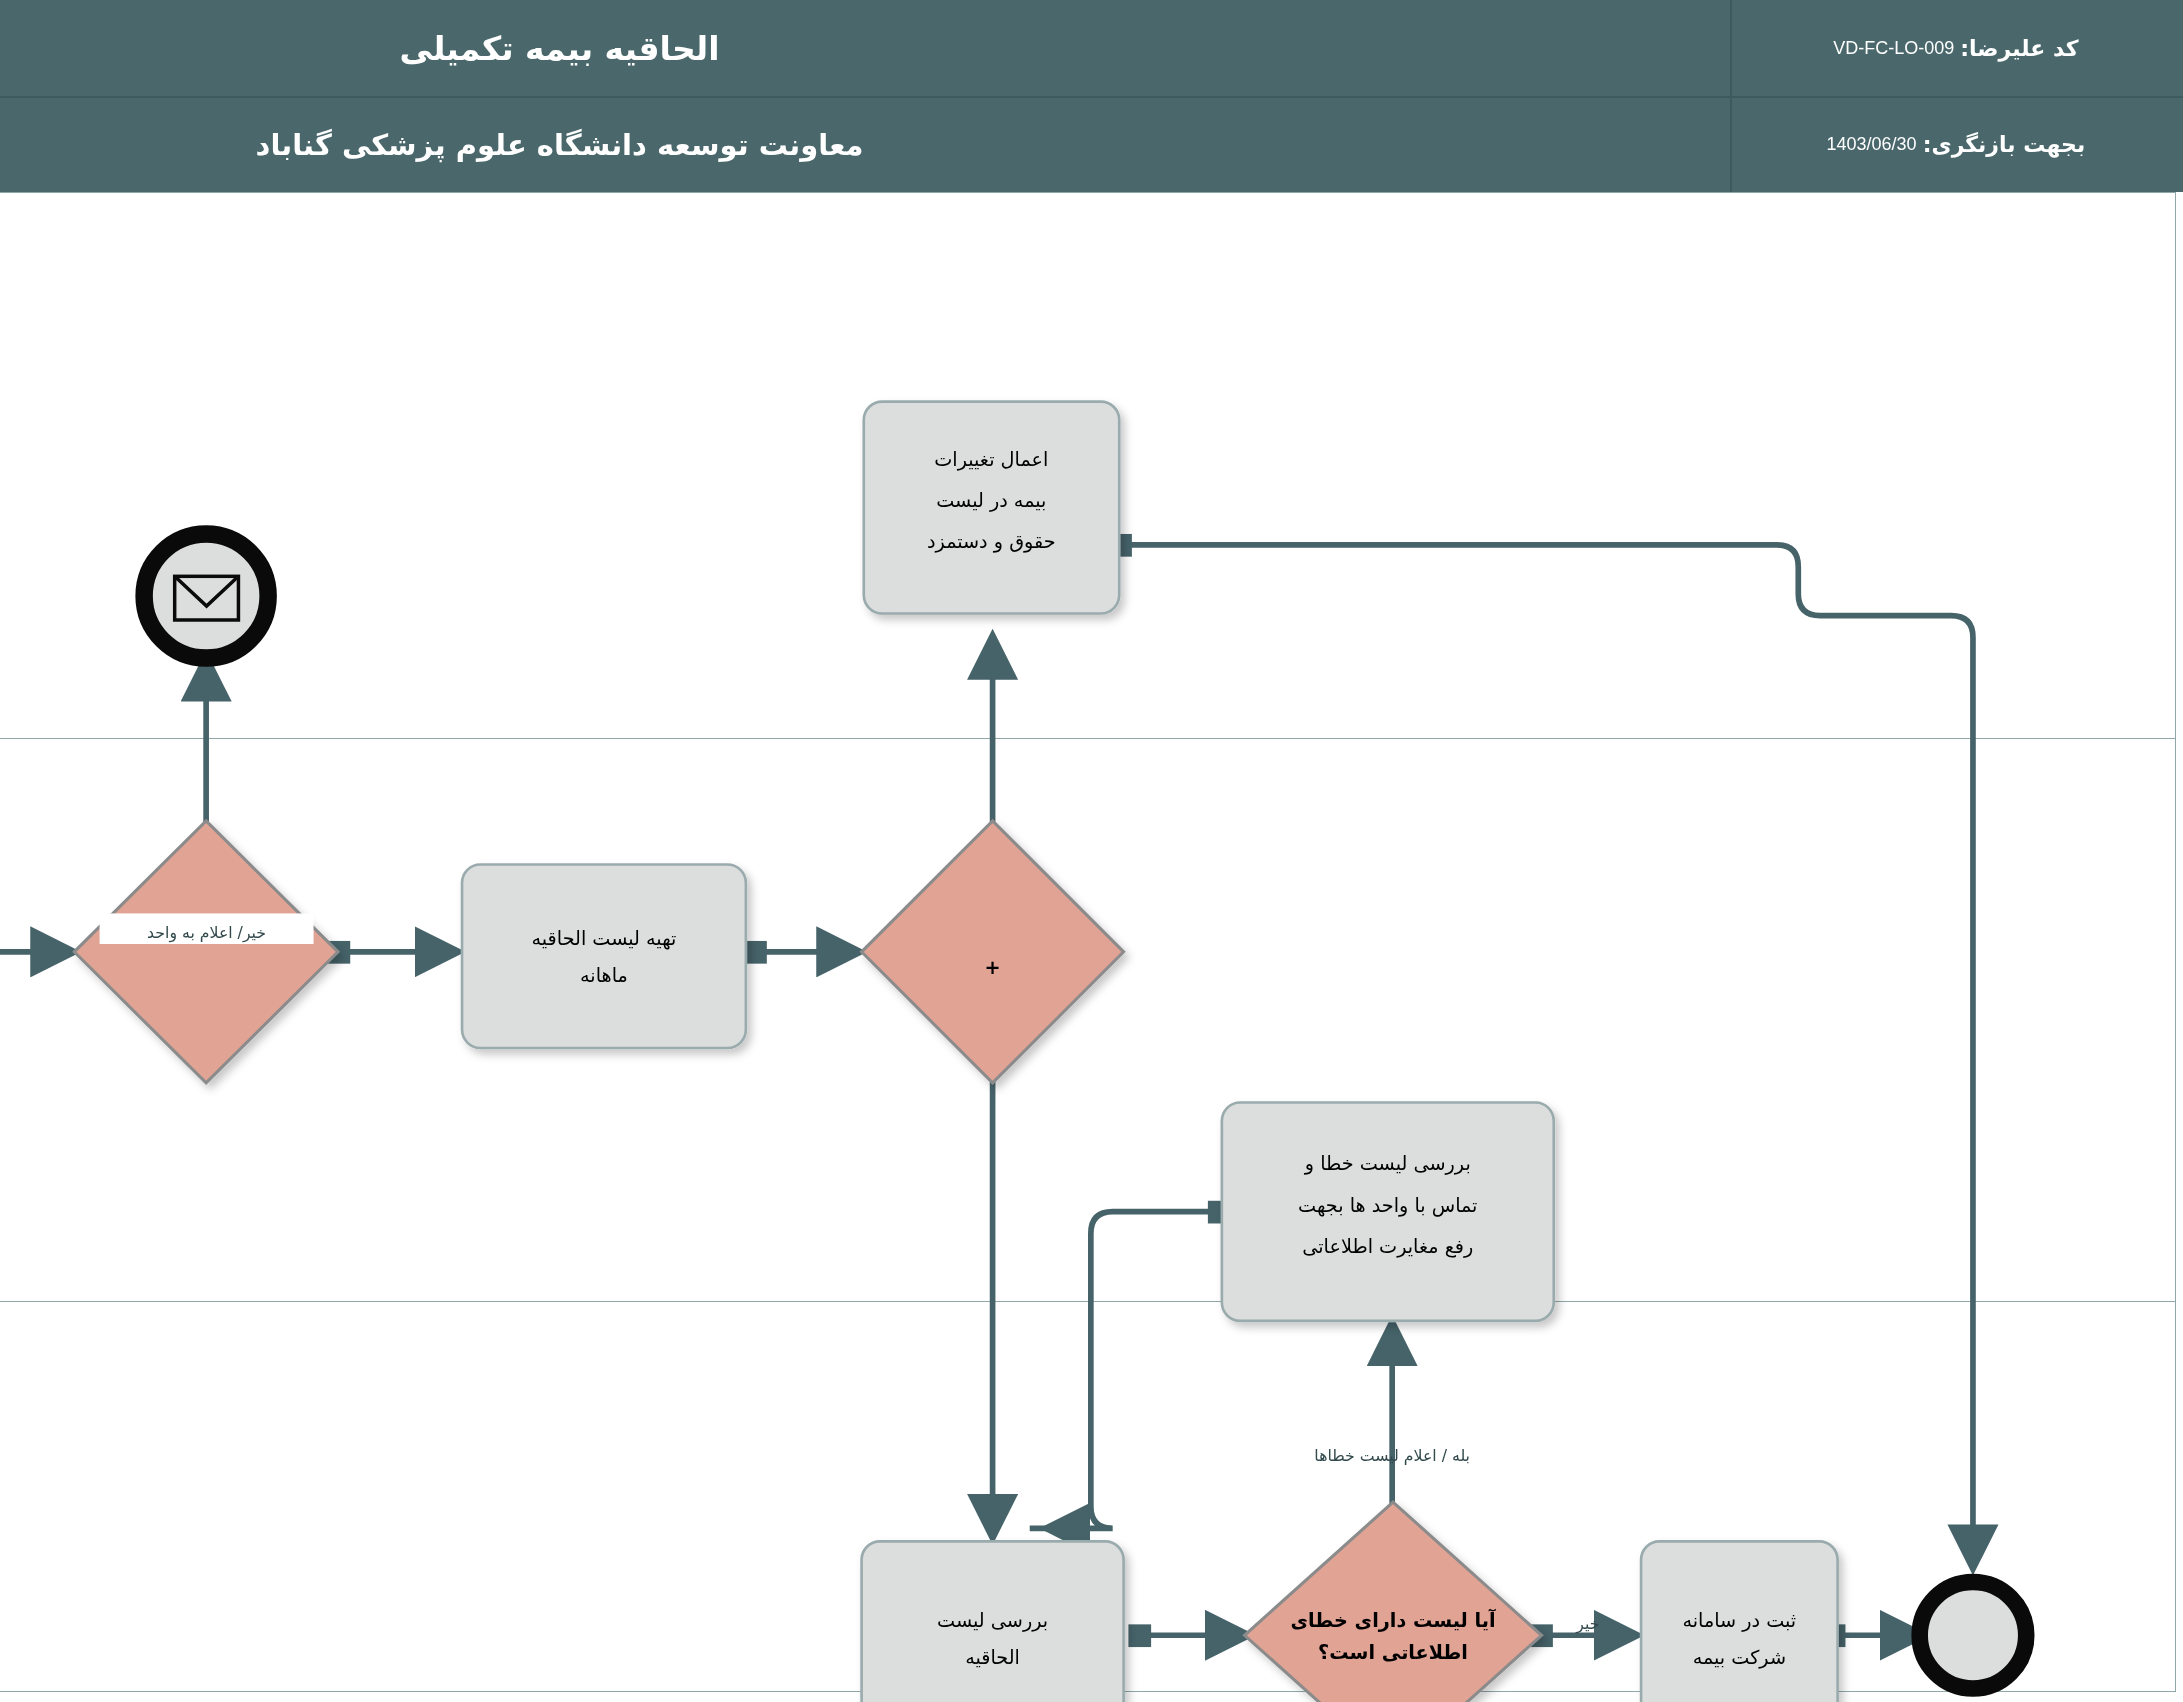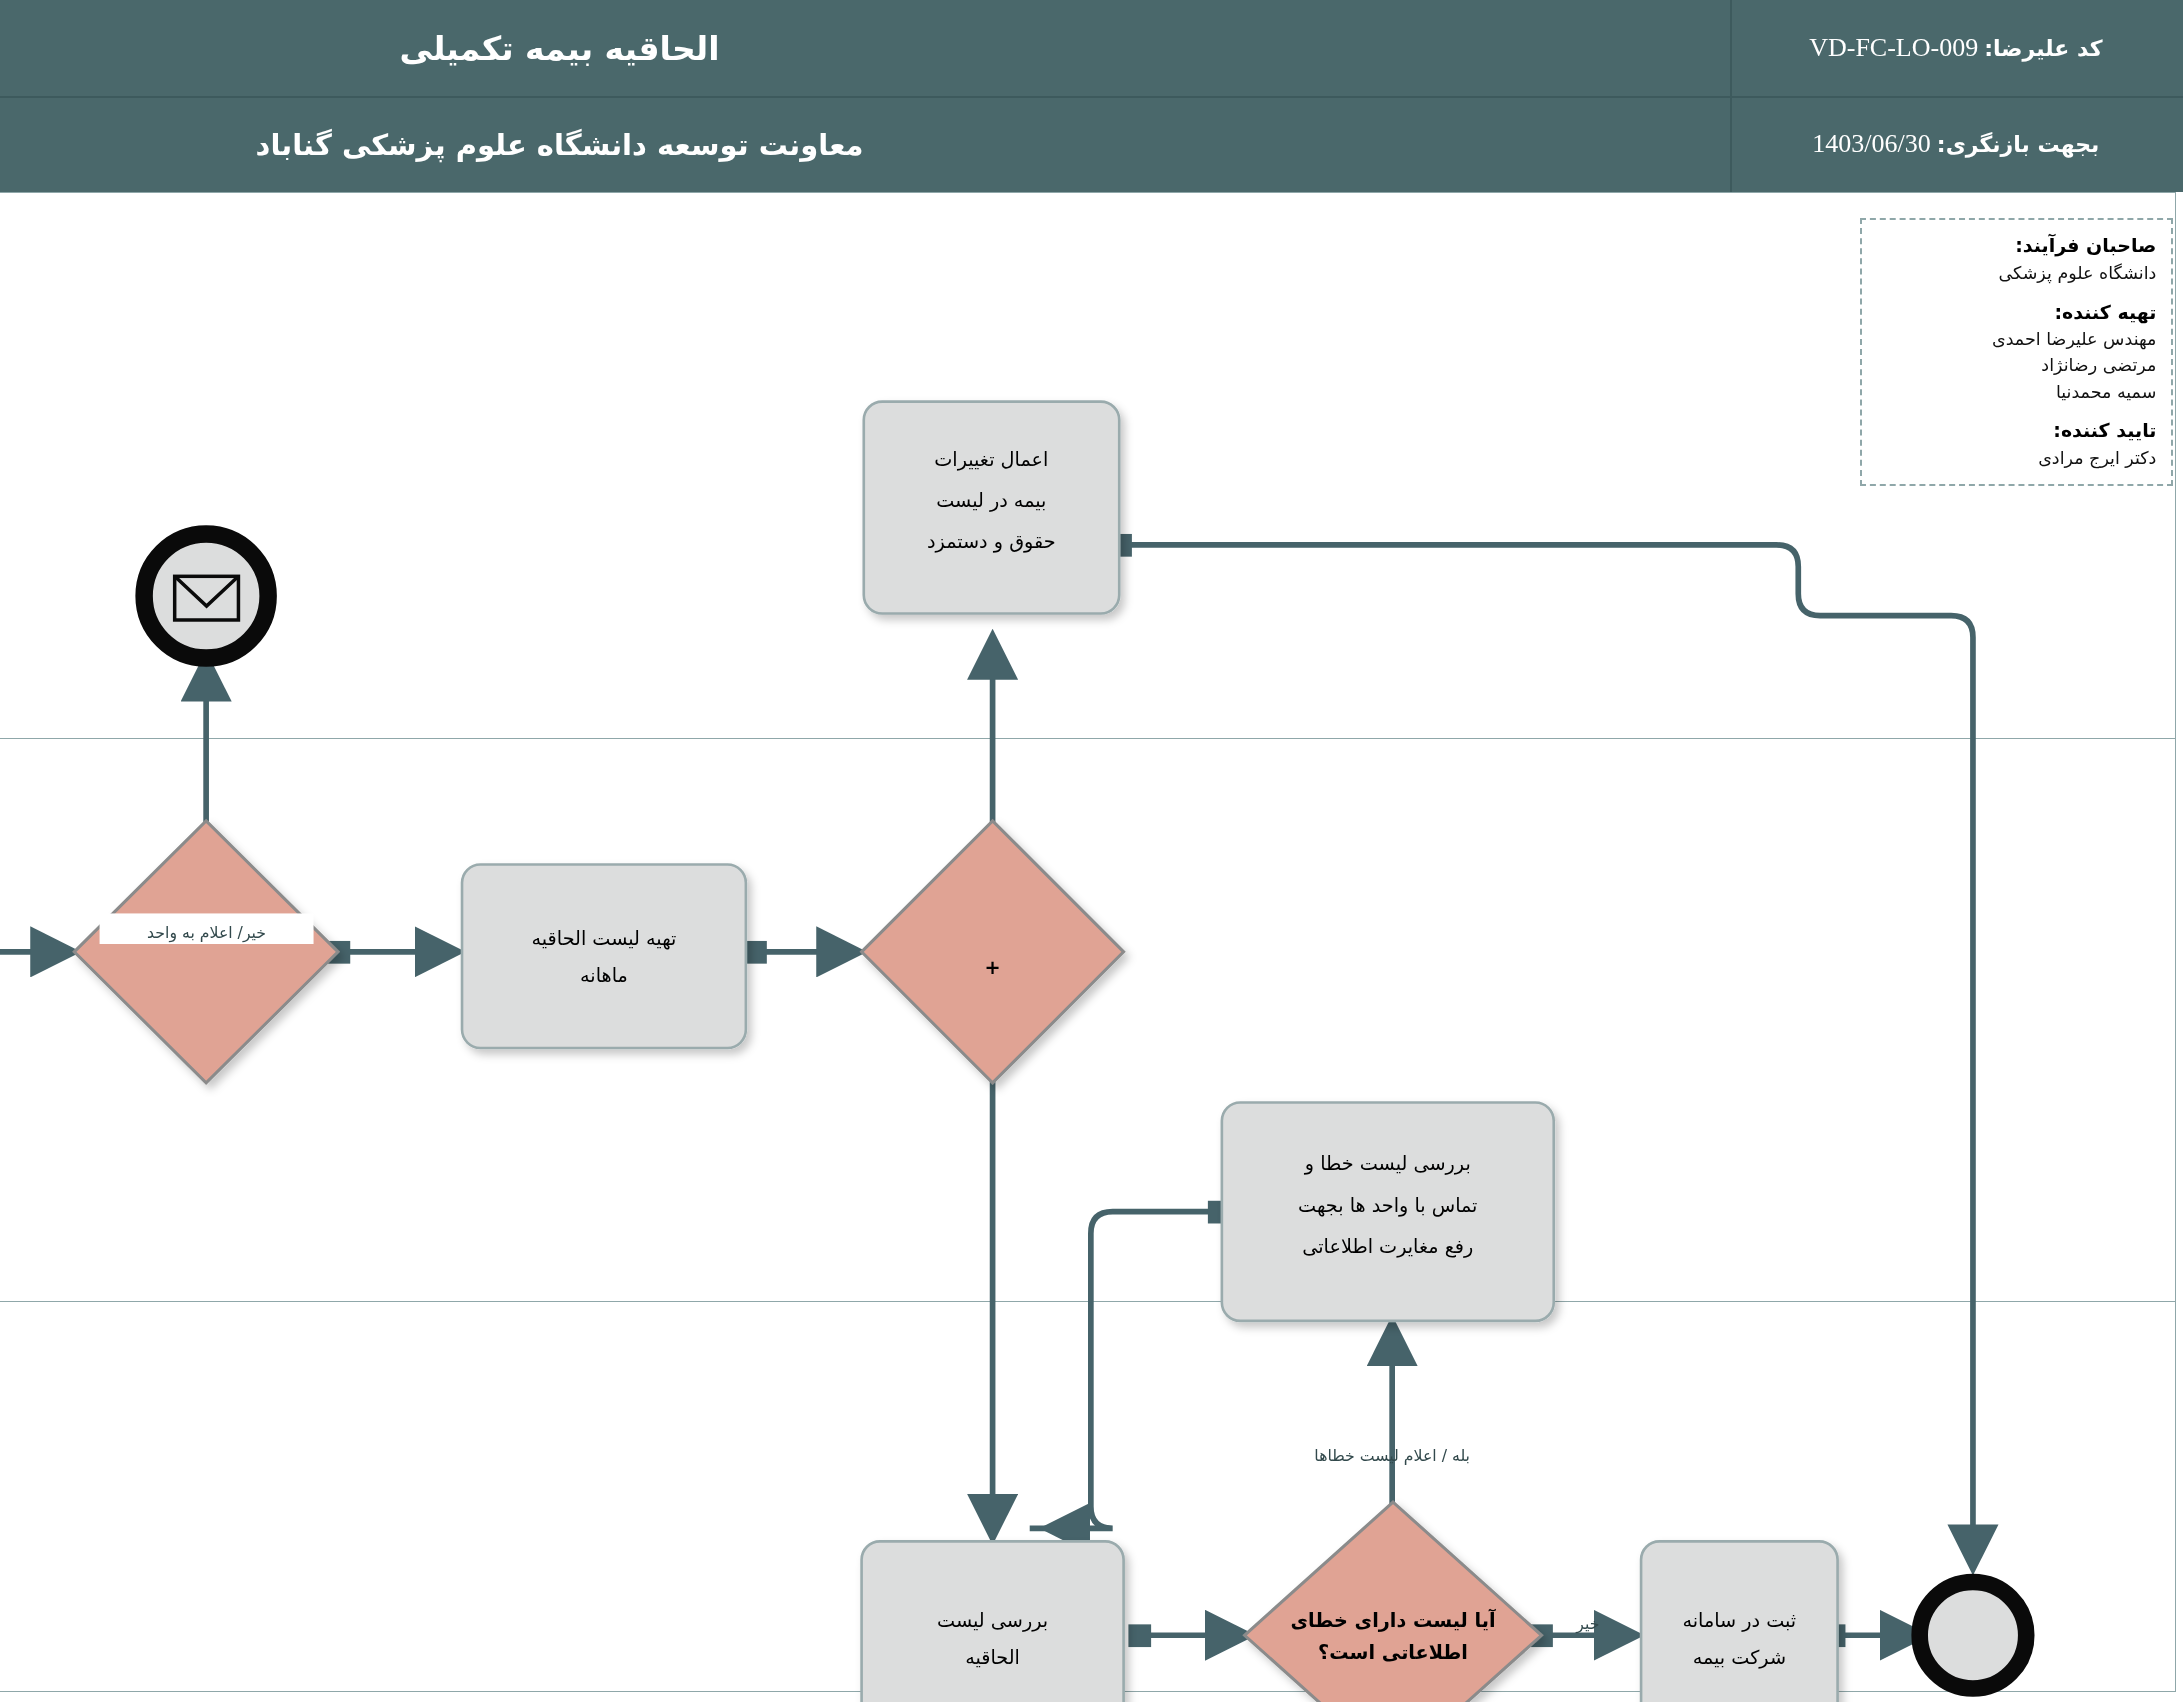--- a/index.html
+++ b/index.html
@@ -21,7 +21,7 @@
   .hdr-meta{position:absolute;right:8.7px;top:0;width:437px;height:192px;}
   .hdr-meta .row{height:96px;display:flex;align-items:center;justify-content:center;
     color:#fff;font-size:22px;font-weight:bold;gap:6.1px;}
-  .hdr-meta .val{font-weight:normal;font-family:Liberation Serif, serif;font-size:26px;}
+  .hdr-meta .val{font-weight:normal;font-family:Liberation Sans, sans-serif;font-size:18px;}
 
   .lane-body{position:absolute;left:188px;background:#ffffff;border:1.3px solid #8fa7a9;border-left:none;}
 

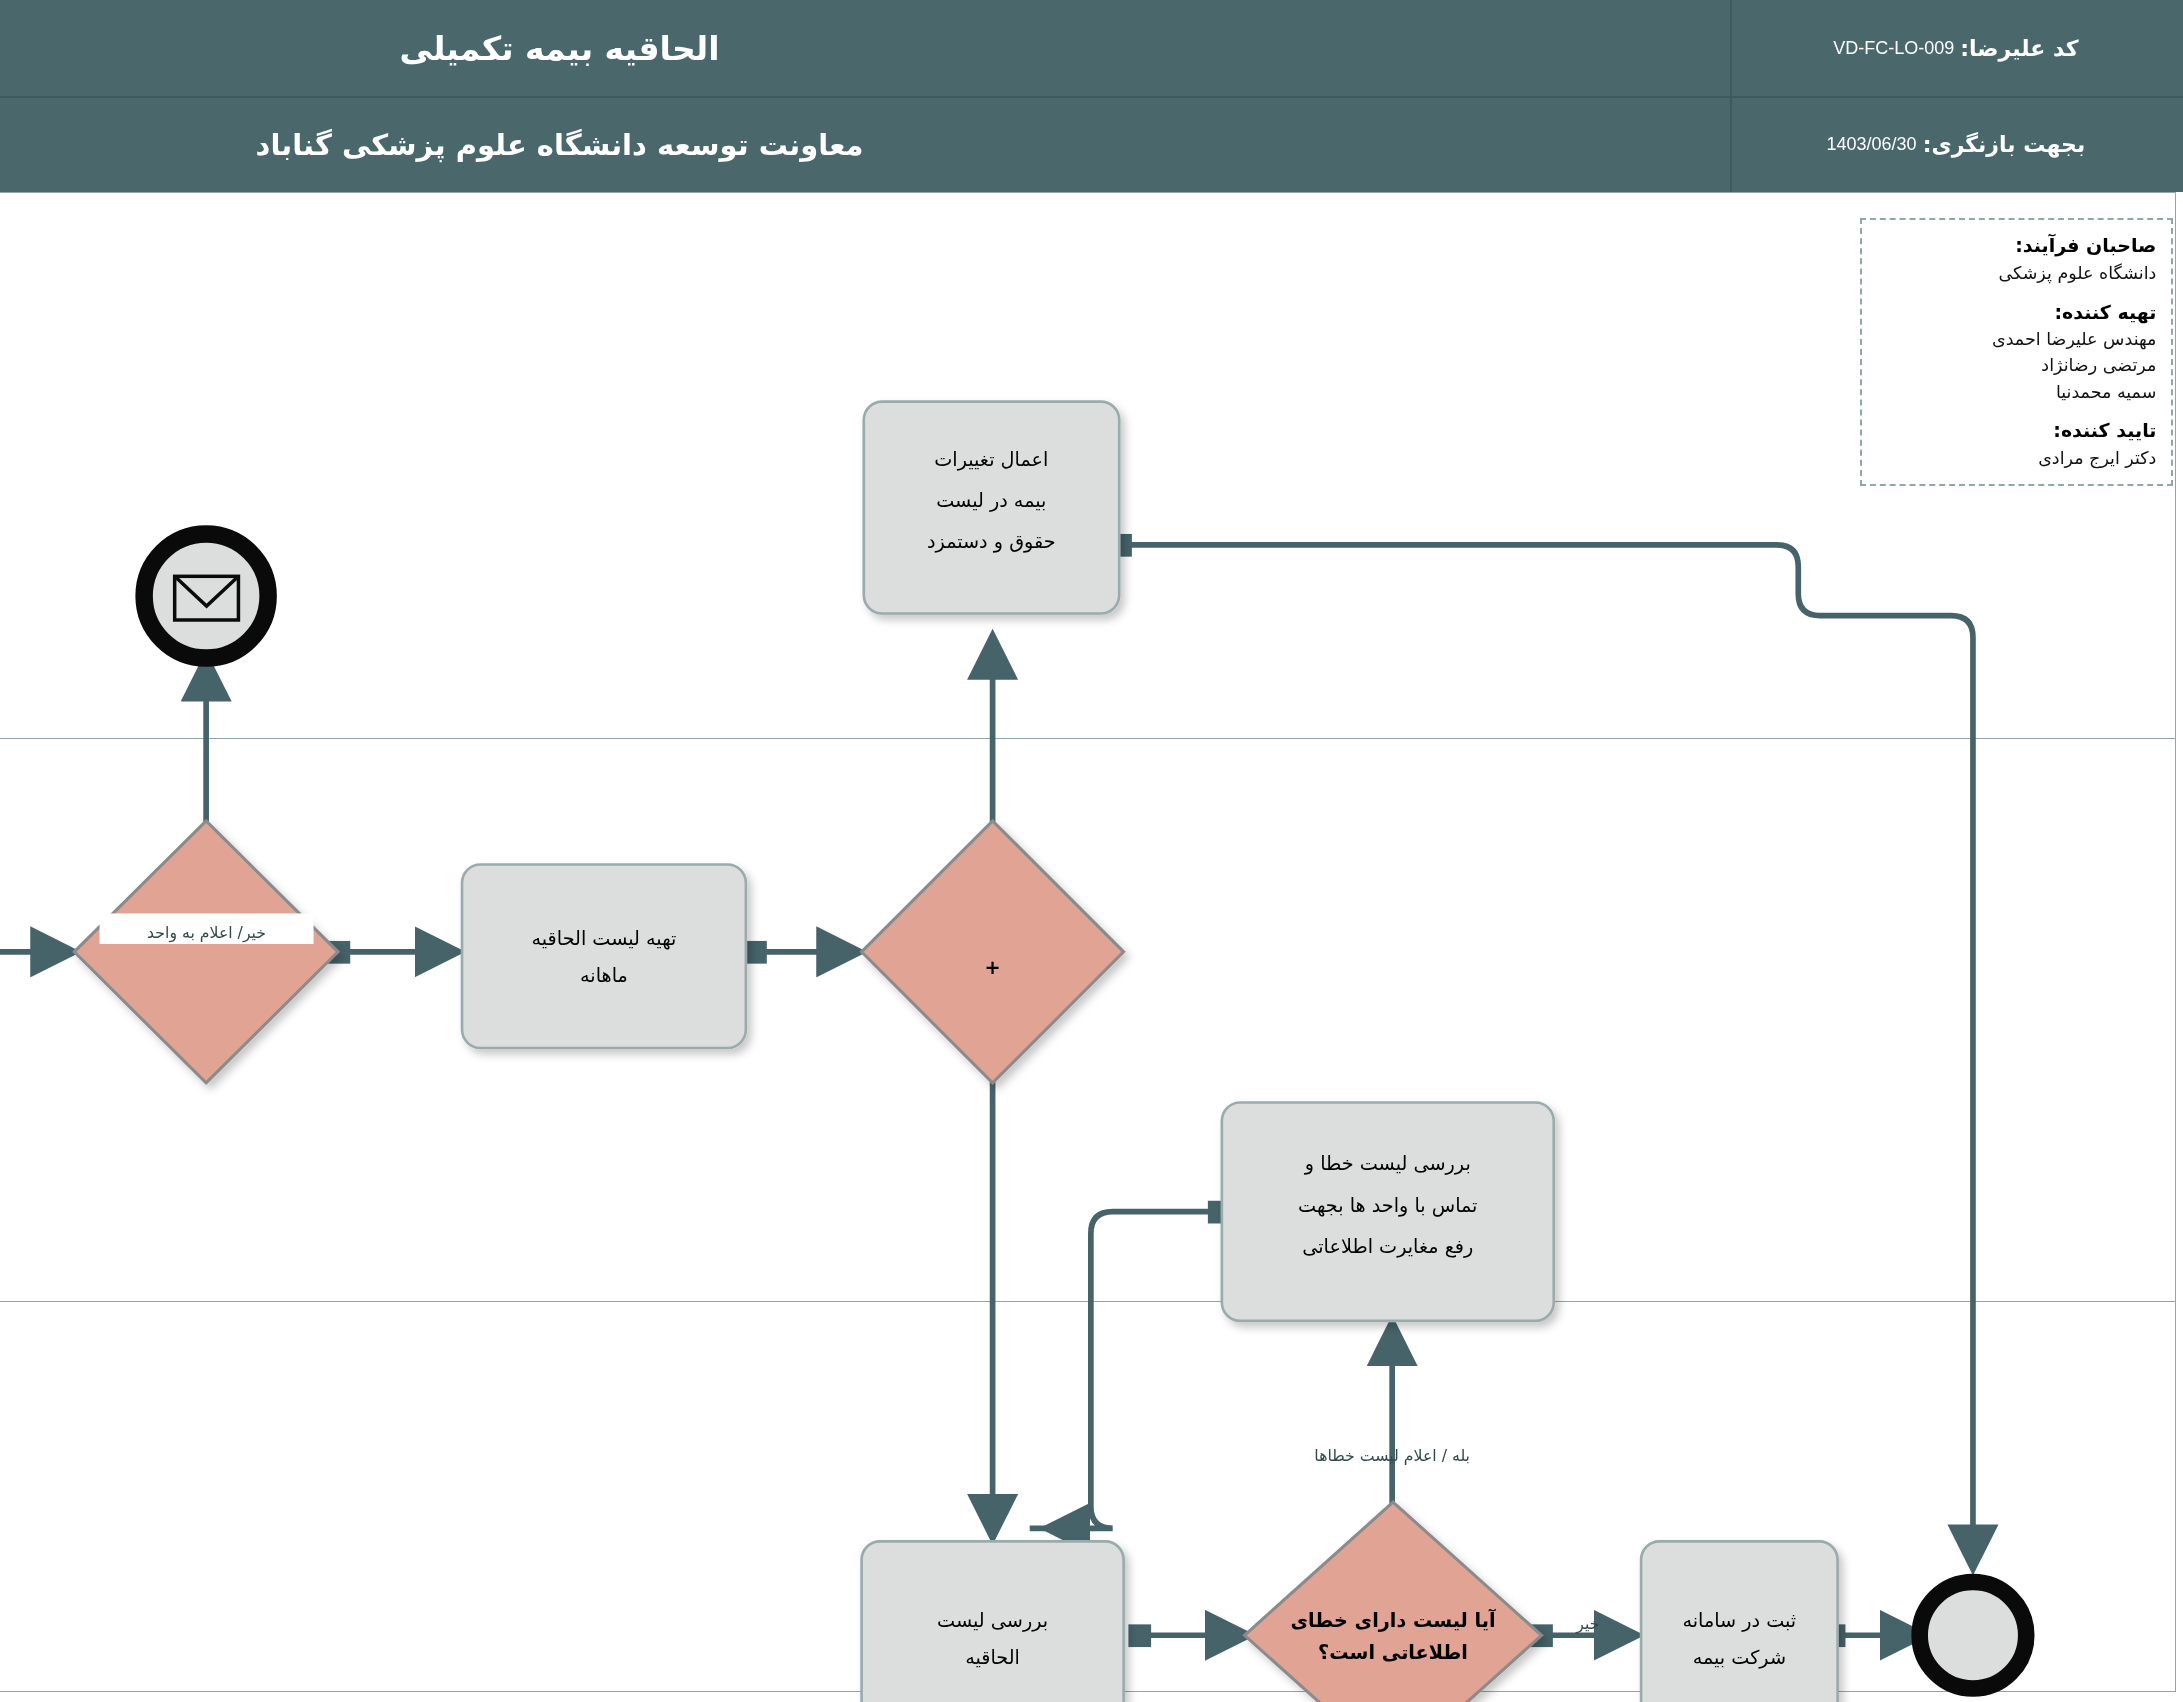--- a/index.html
+++ b/index.html
@@ -67,16 +67,6 @@
   <div class="lane-body" style="top:738px;height:563px;width:2787px;"></div>
   <div class="lane-body" style="top:1301px;height:389px;width:2787px;"></div>
 
-  <div class="infobox" style="right:9.6px;top:218px;width:279px;">
-    <div class="h">صاحبان فرآیند:</div>
-    <div class="t">دانشگاه علوم پزشکی</div>
-    <div class="h">تهیه کننده:</div>
-    <div class="t">مهندس علیرضا احمدی</div>
-    <div class="t">مرتضی رضانژاد</div>
-    <div class="t">سمیه محمدنیا</div>
-    <div class="h">تایید کننده:</div>
-    <div class="t">دکتر ایرج مرادی</div>
-  </div>
 
   <svg id="flow" viewBox="0 0 6831 3460">
     <defs>

